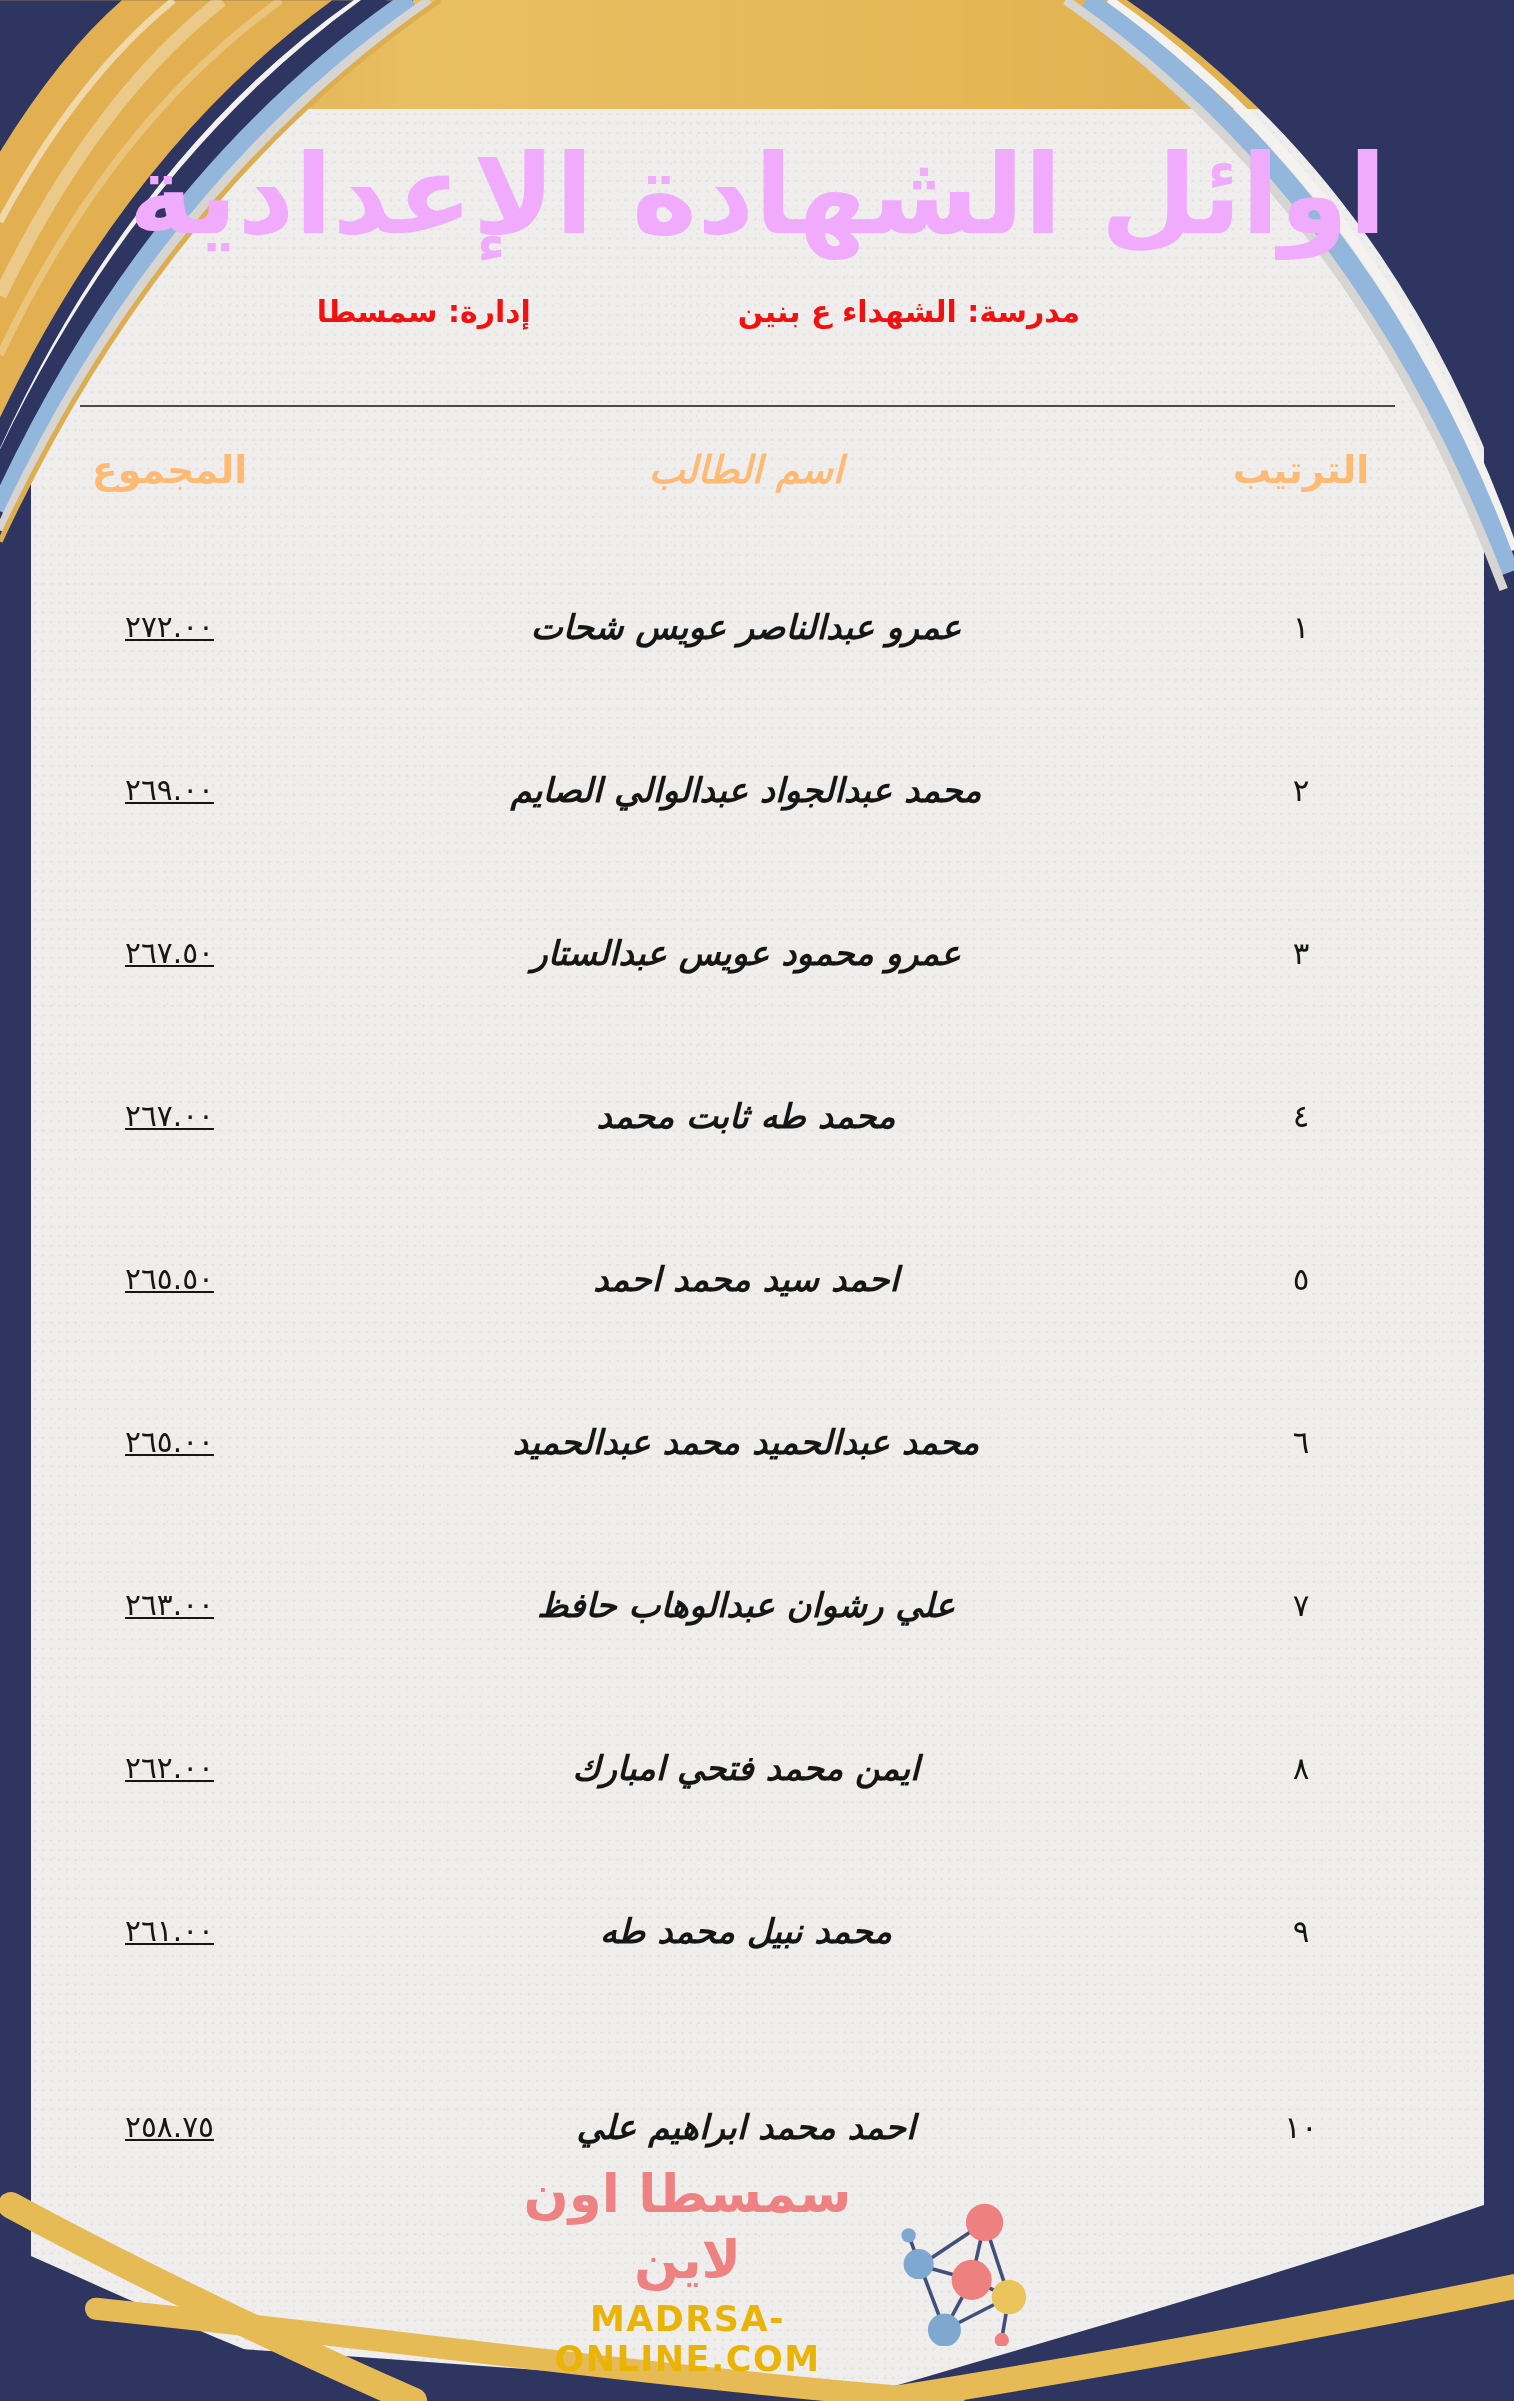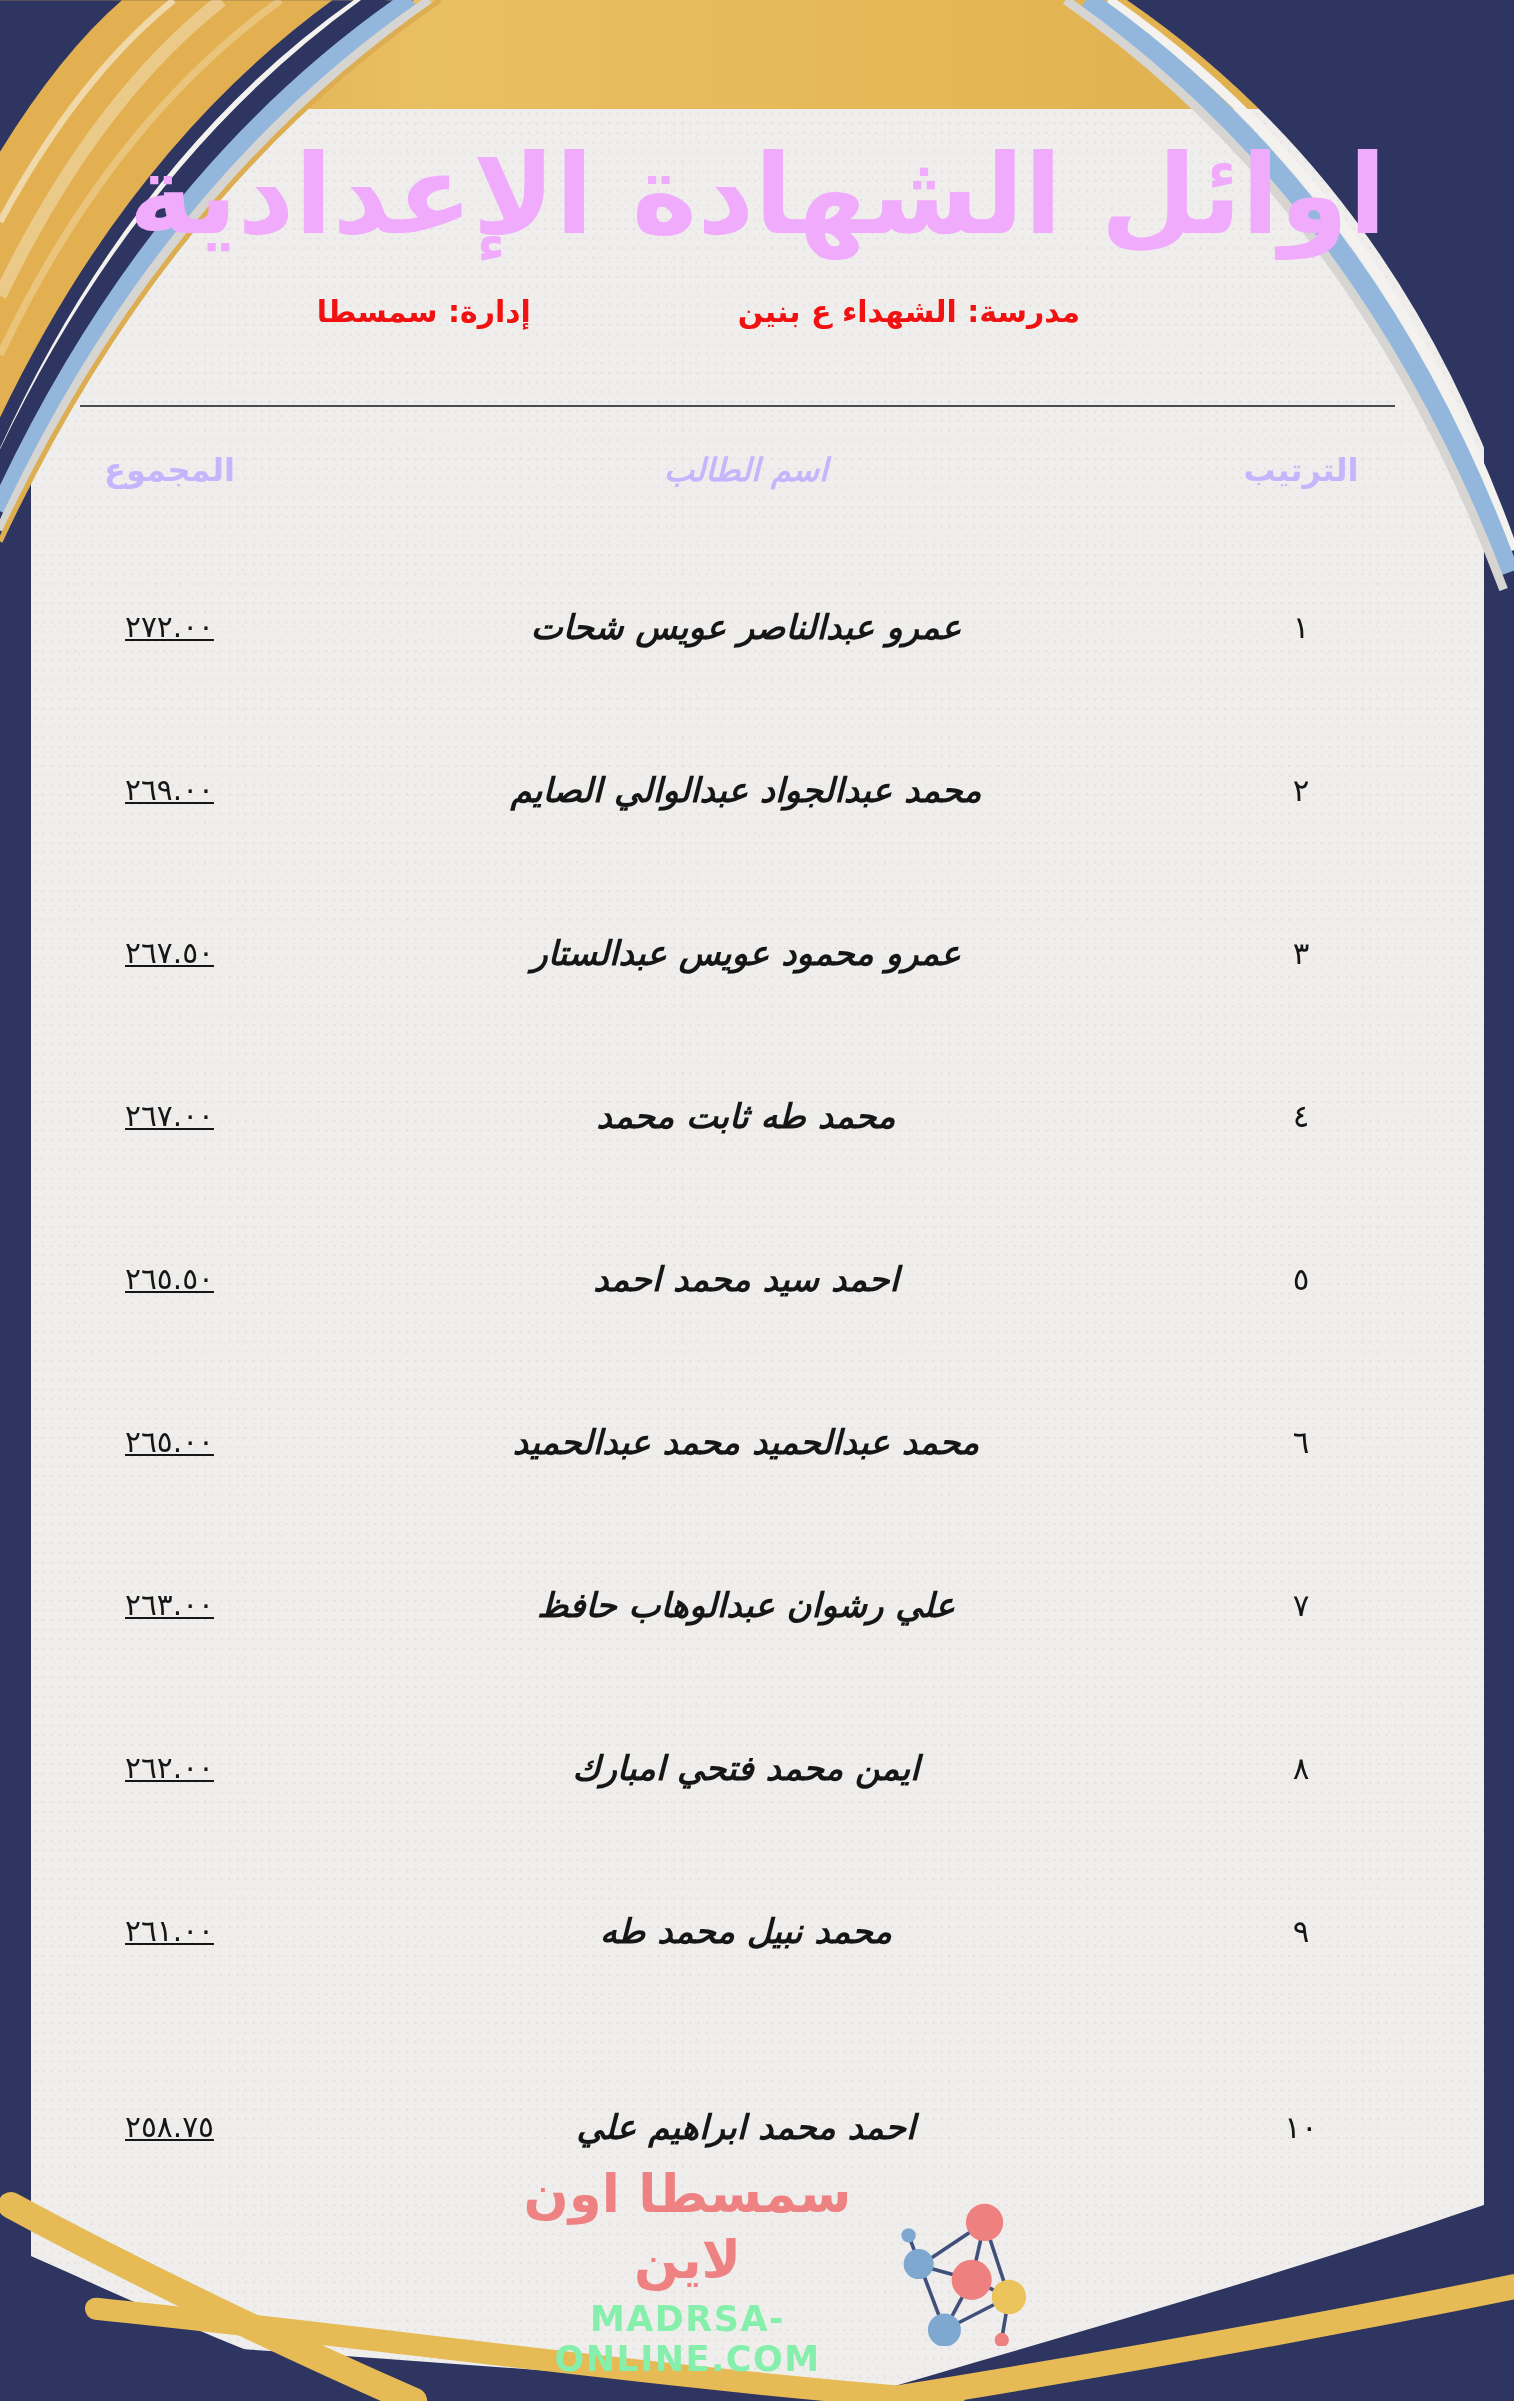--- a/index.html
+++ b/index.html
@@ -67,7 +67,7 @@
   .cell.c-rank{width:266px;text-align:center;}
 
   .thead{position:absolute;top:440px;left:0;height:59px;}
-  .thead .cell{font-size:32px;font-weight:600;color:#c4b5fd;}
+  .thead .cell{font-size:38px;font-weight:600;color:#fdba74;}
 
   .rows{position:absolute;top:545px;left:0;width:100%;}
   .rows .trow{height:163px;}

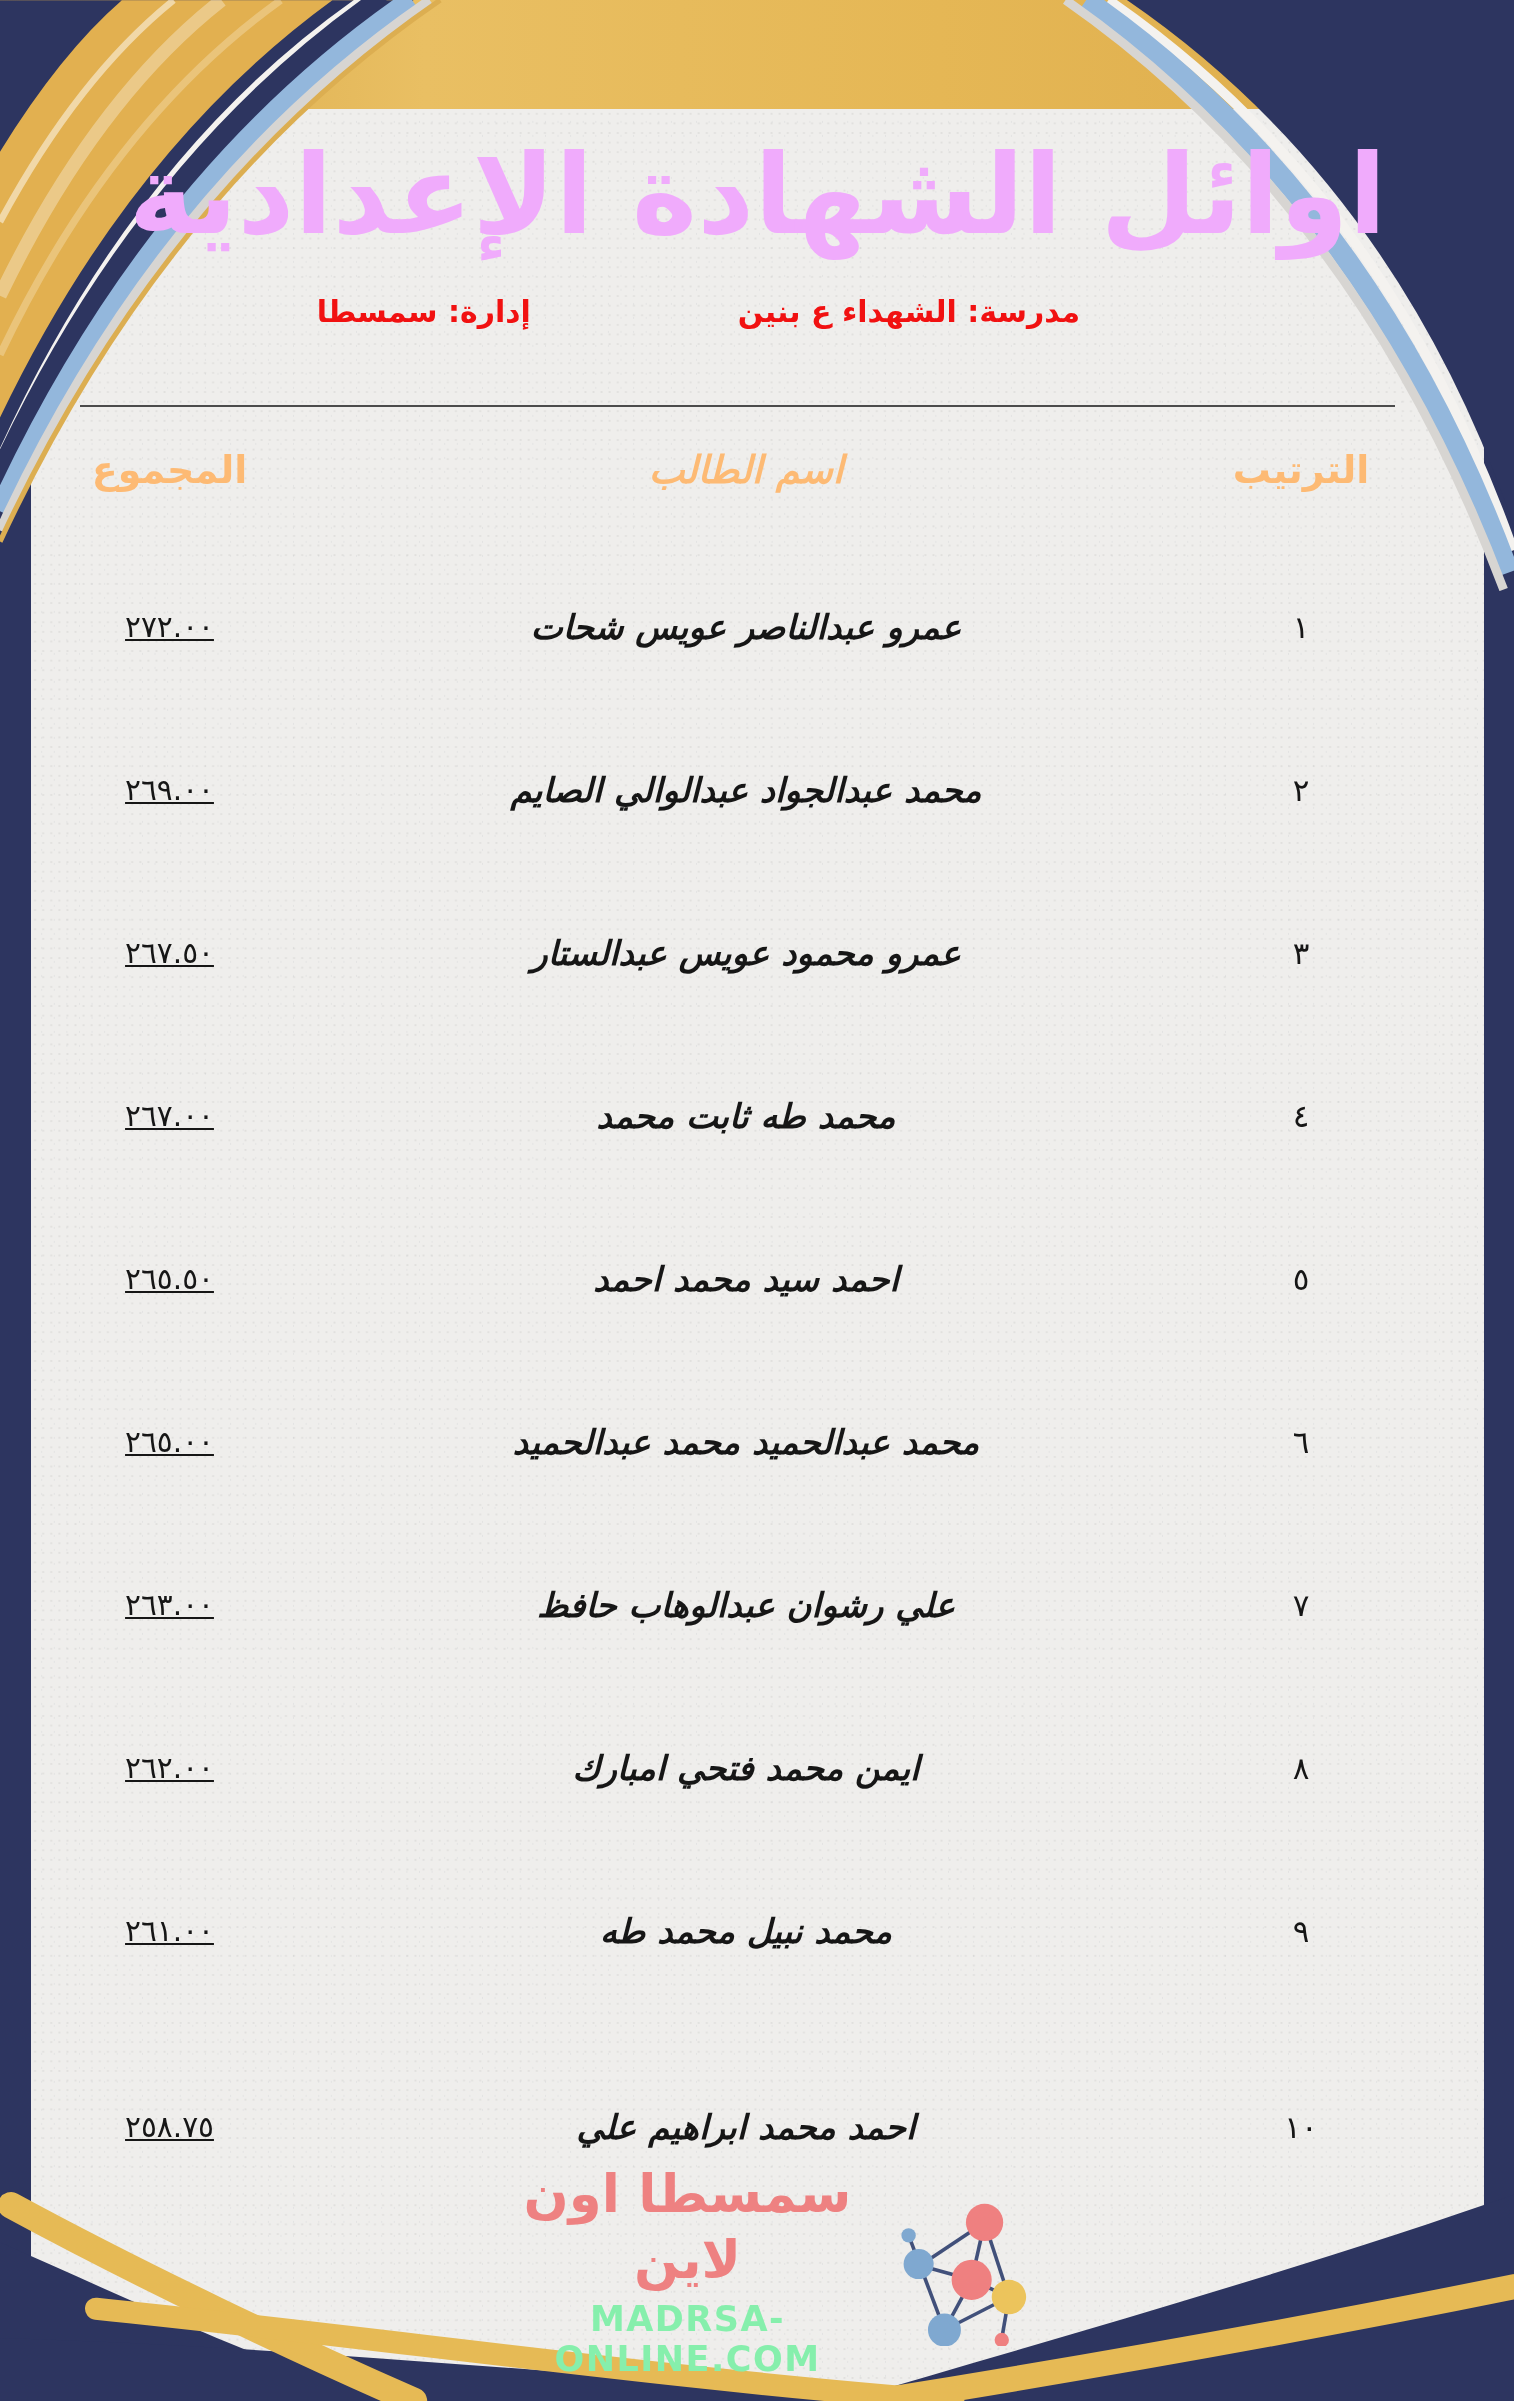--- a/index.html
+++ b/index.html
@@ -83,7 +83,7 @@
   }
   .brand-text{width:399px;text-align:center;}
   .brand-ar{font-size:53px;font-weight:800;color:#ee8181;direction:rtl;line-height:1.25;}
-  .brand-en{font-size:35px;font-weight:800;color:#86efac;letter-spacing:1.5px;margin-top:5.9px;}
+  .brand-en{font-size:35px;font-weight:800;color:#eab308;letter-spacing:1.5px;margin-top:5.9px;}
 </style>
 </head>
 <body>

